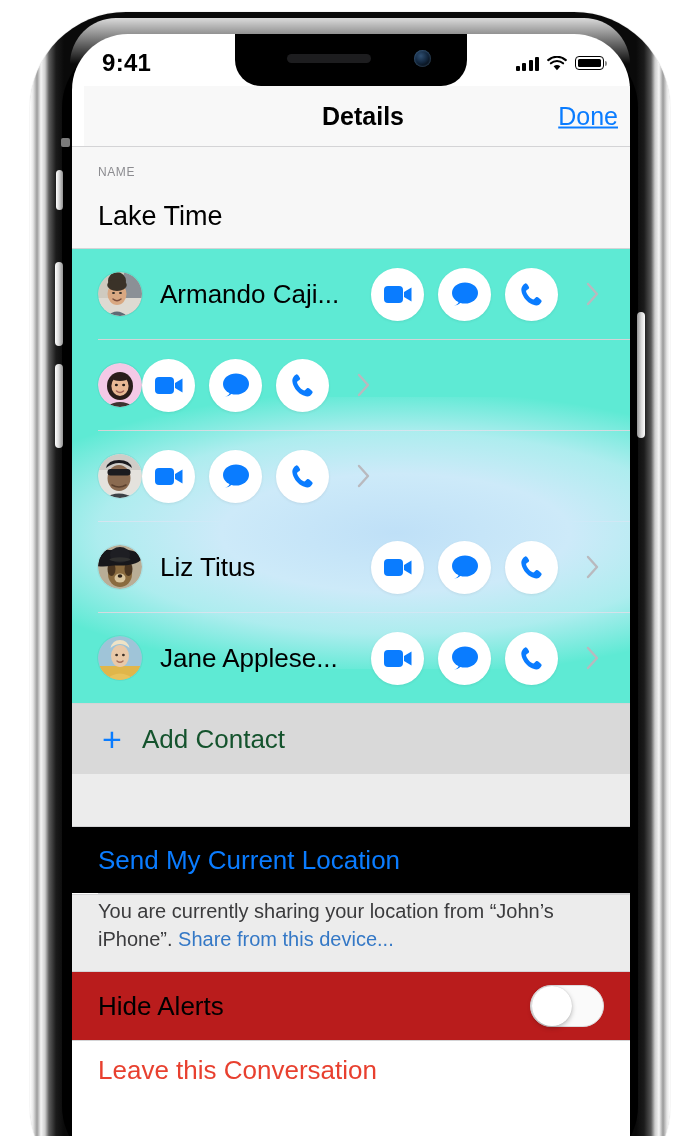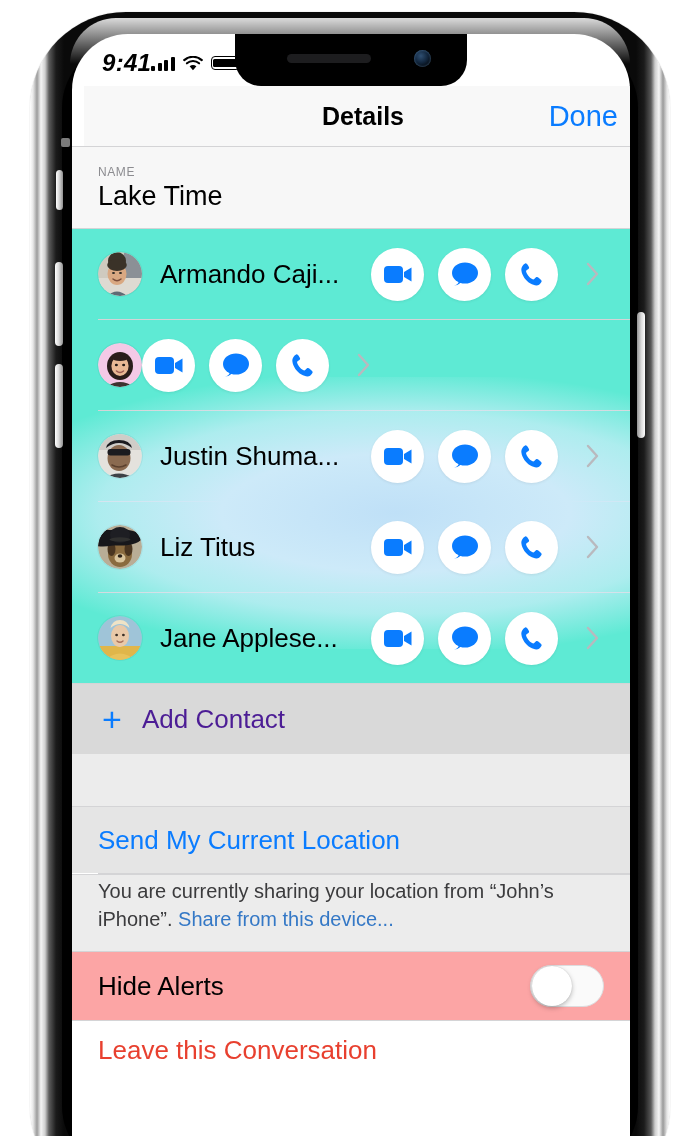--- a/index.html
+++ b/index.html
@@ -87,8 +87,8 @@
   
   .statusbar {
     position: absolute; left: 0; top: 0; width: 100%; height: 52px;
-    display: flex; align-items: center; 
-    padding: 6px 26px 0 30px; z-index: 30; font-style: italic;
+    display: flex; align-items: center; justify-content: space-between;
+    padding: 6px 26px 0 30px; z-index: 30;
   }
   .clock { font-size: 24px; font-weight: bold; color: #000; letter-spacing: .3px; }
   .status-right { display: flex; align-items: center; gap: 8px; }

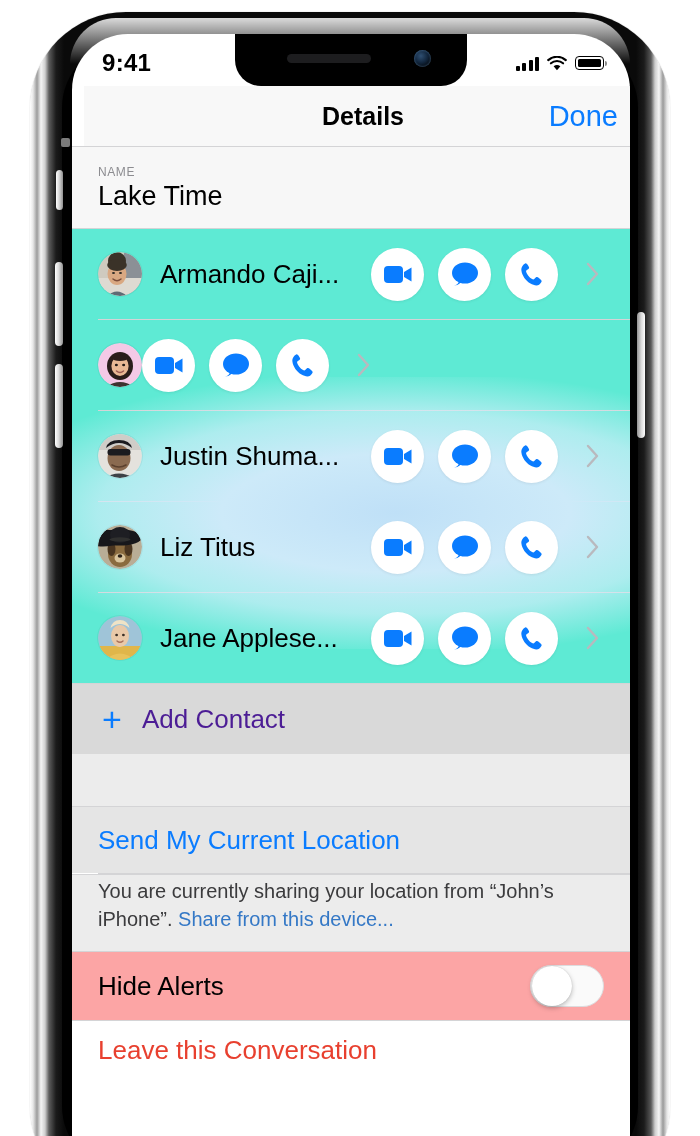--- a/index.html
+++ b/index.html
@@ -118,7 +118,7 @@
   .nav-title { font-size: 25px; font-weight: bold; color: #000; }
   .nav-done {
     position: absolute; right: 24px; top: 50%; transform: translateY(-50%);
-    font-size: 29px; color: #0a7cff;
+    font-size: 25px; color: #0a7cff; text-decoration: underline;
   }
 
   

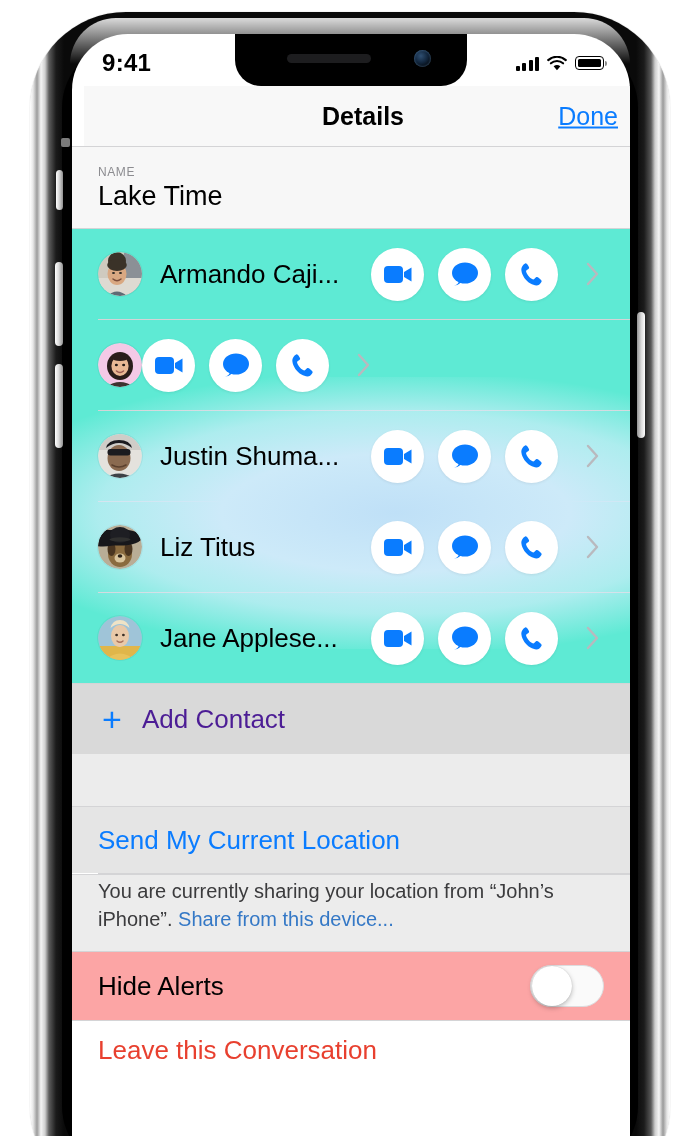--- a/index.html
+++ b/index.html
@@ -131,7 +131,7 @@
   
   .name-block { background: #f7f7f7; padding: 18px 26px 16px 26px; }
   .name-label { font-size: 12px; color: #8c8c90; letter-spacing: .6px; }
-  .name-value { font-size: 27px; color: #000; margin-top: 2px; }
+  .name-value { font-size: 27px; color: #000; margin-top: 22px; }
 
   
   .contacts { position: relative; background: #5eead4; }

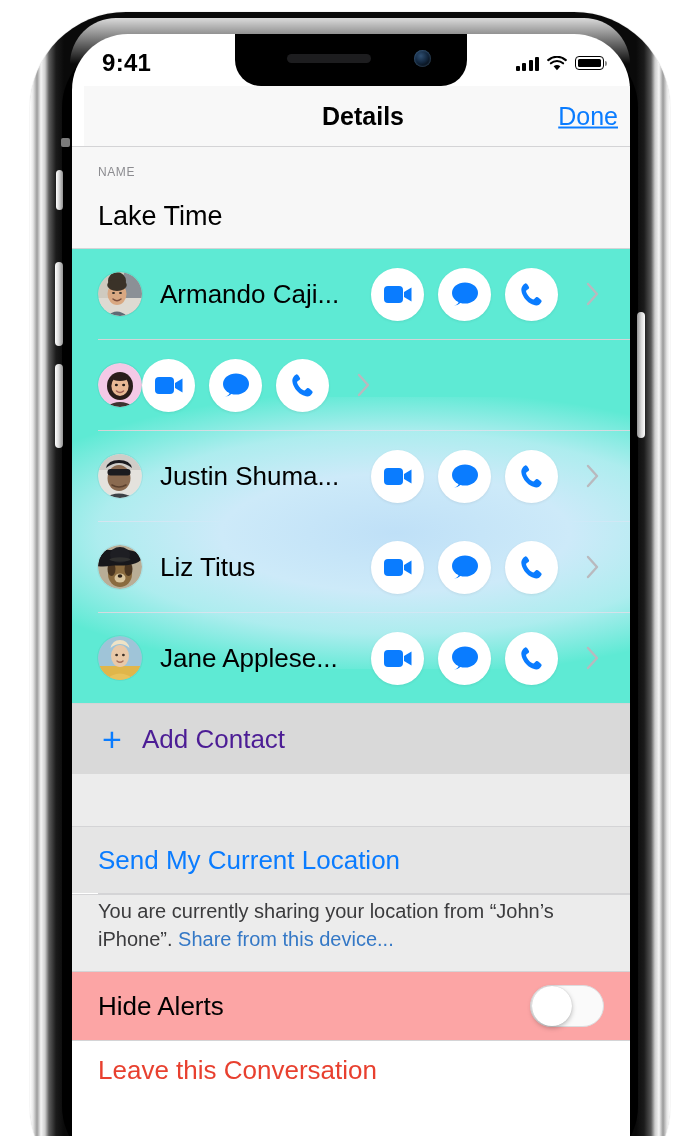--- a/index.html
+++ b/index.html
@@ -385,7 +385,6 @@
               </g>
             </svg>
           </div>
-          <div class="contact-name">Justin Shuma...</div>
           <div class="actions">
             <div class="act-btn">
               <svg width="28" height="19" viewBox="0 0 28 19">

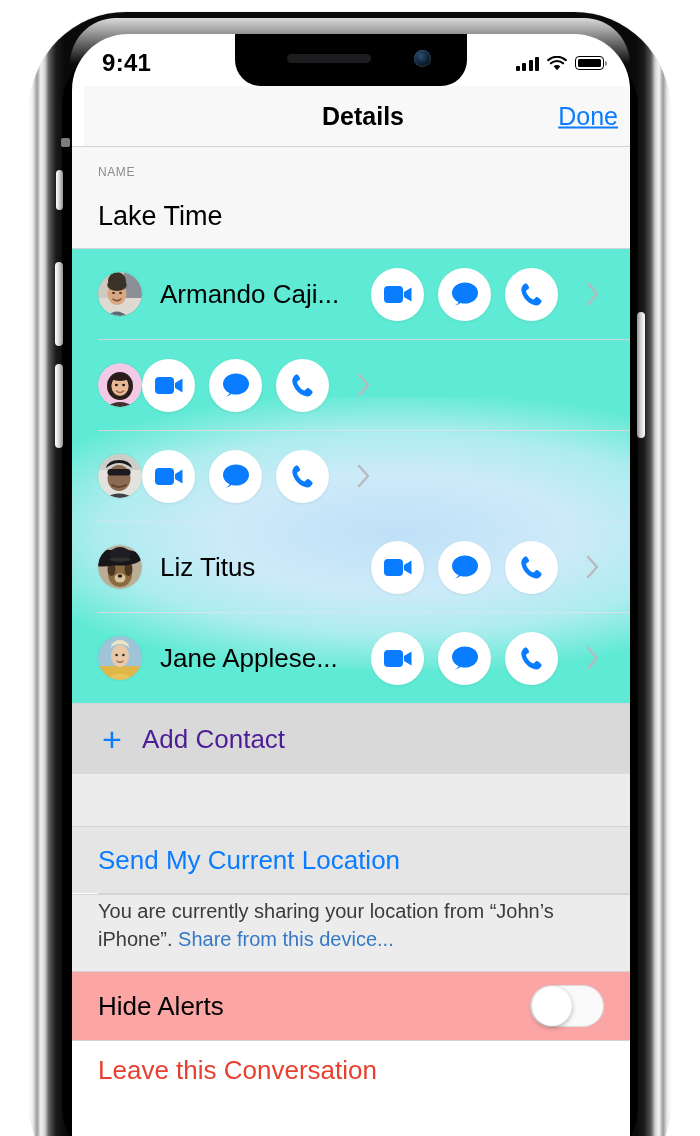--- a/index.html
+++ b/index.html
@@ -173,7 +173,7 @@
   }
   .plus { width: 28px; font-size: 34px; color: #0a7cff; line-height: 1;
           display: flex; justify-content: center; }
-  .add-label { font-size: 26px; color: #4c1d95; margin-left: 16px; }
+  .add-label { font-size: 26px; color: #14532d; margin-left: 16px; }
 
   .gap { height: 52px; background: #ececec; }
 

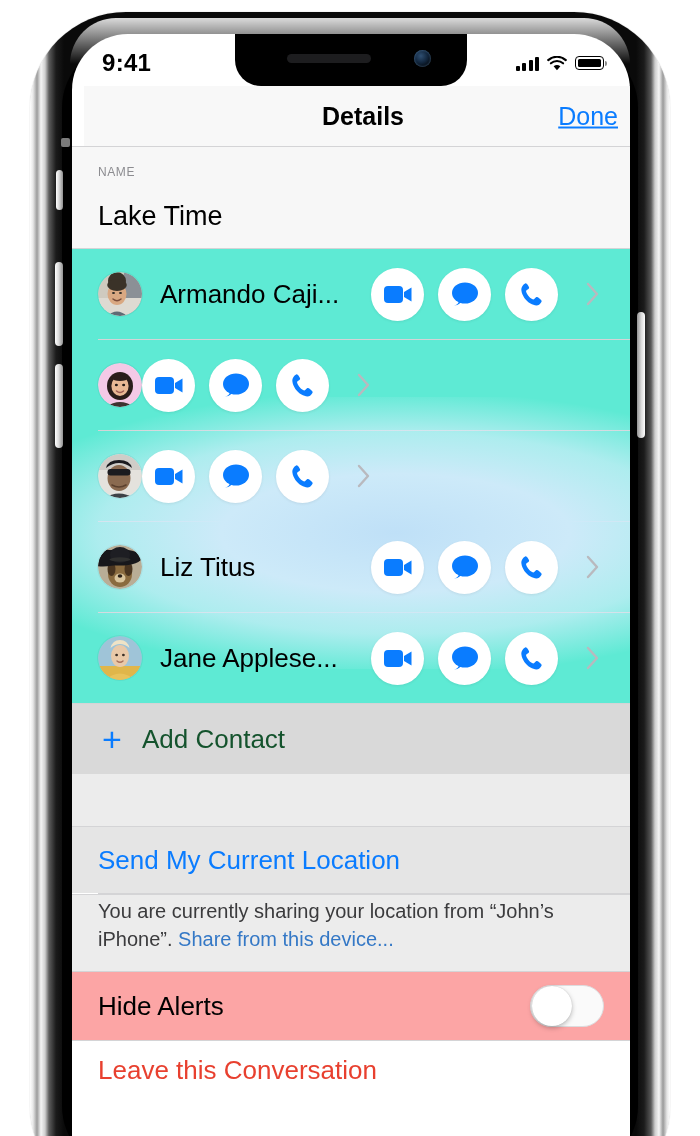--- a/index.html
+++ b/index.html
@@ -180,7 +180,7 @@
   
   .loc-row {
     display: flex; align-items: center; height: 66px;
-    padding: 0 26px; background: #e5e5e5;
+    padding: 0 26px; background: #000000;
     font-size: 26px; color: #0a7cff;
   }
   .loc-note {

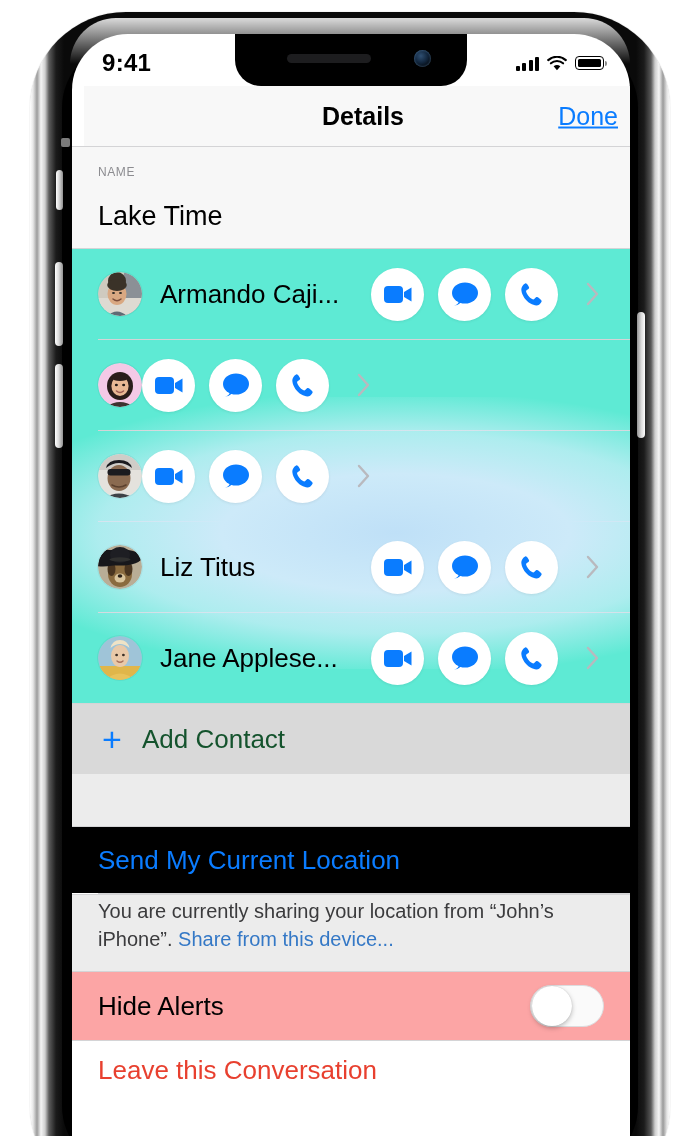--- a/index.html
+++ b/index.html
@@ -192,7 +192,7 @@
   
   .toggle-row {
     display: flex; align-items: center; justify-content: space-between;
-    height: 68px; padding: 0 26px; background: #fca5a5; gap: 24px;
+    height: 68px; padding: 0 26px; background: #b91c1c; gap: 24px;
   }
   .toggle-label { font-size: 26px; color: #000; }
   .switch {

